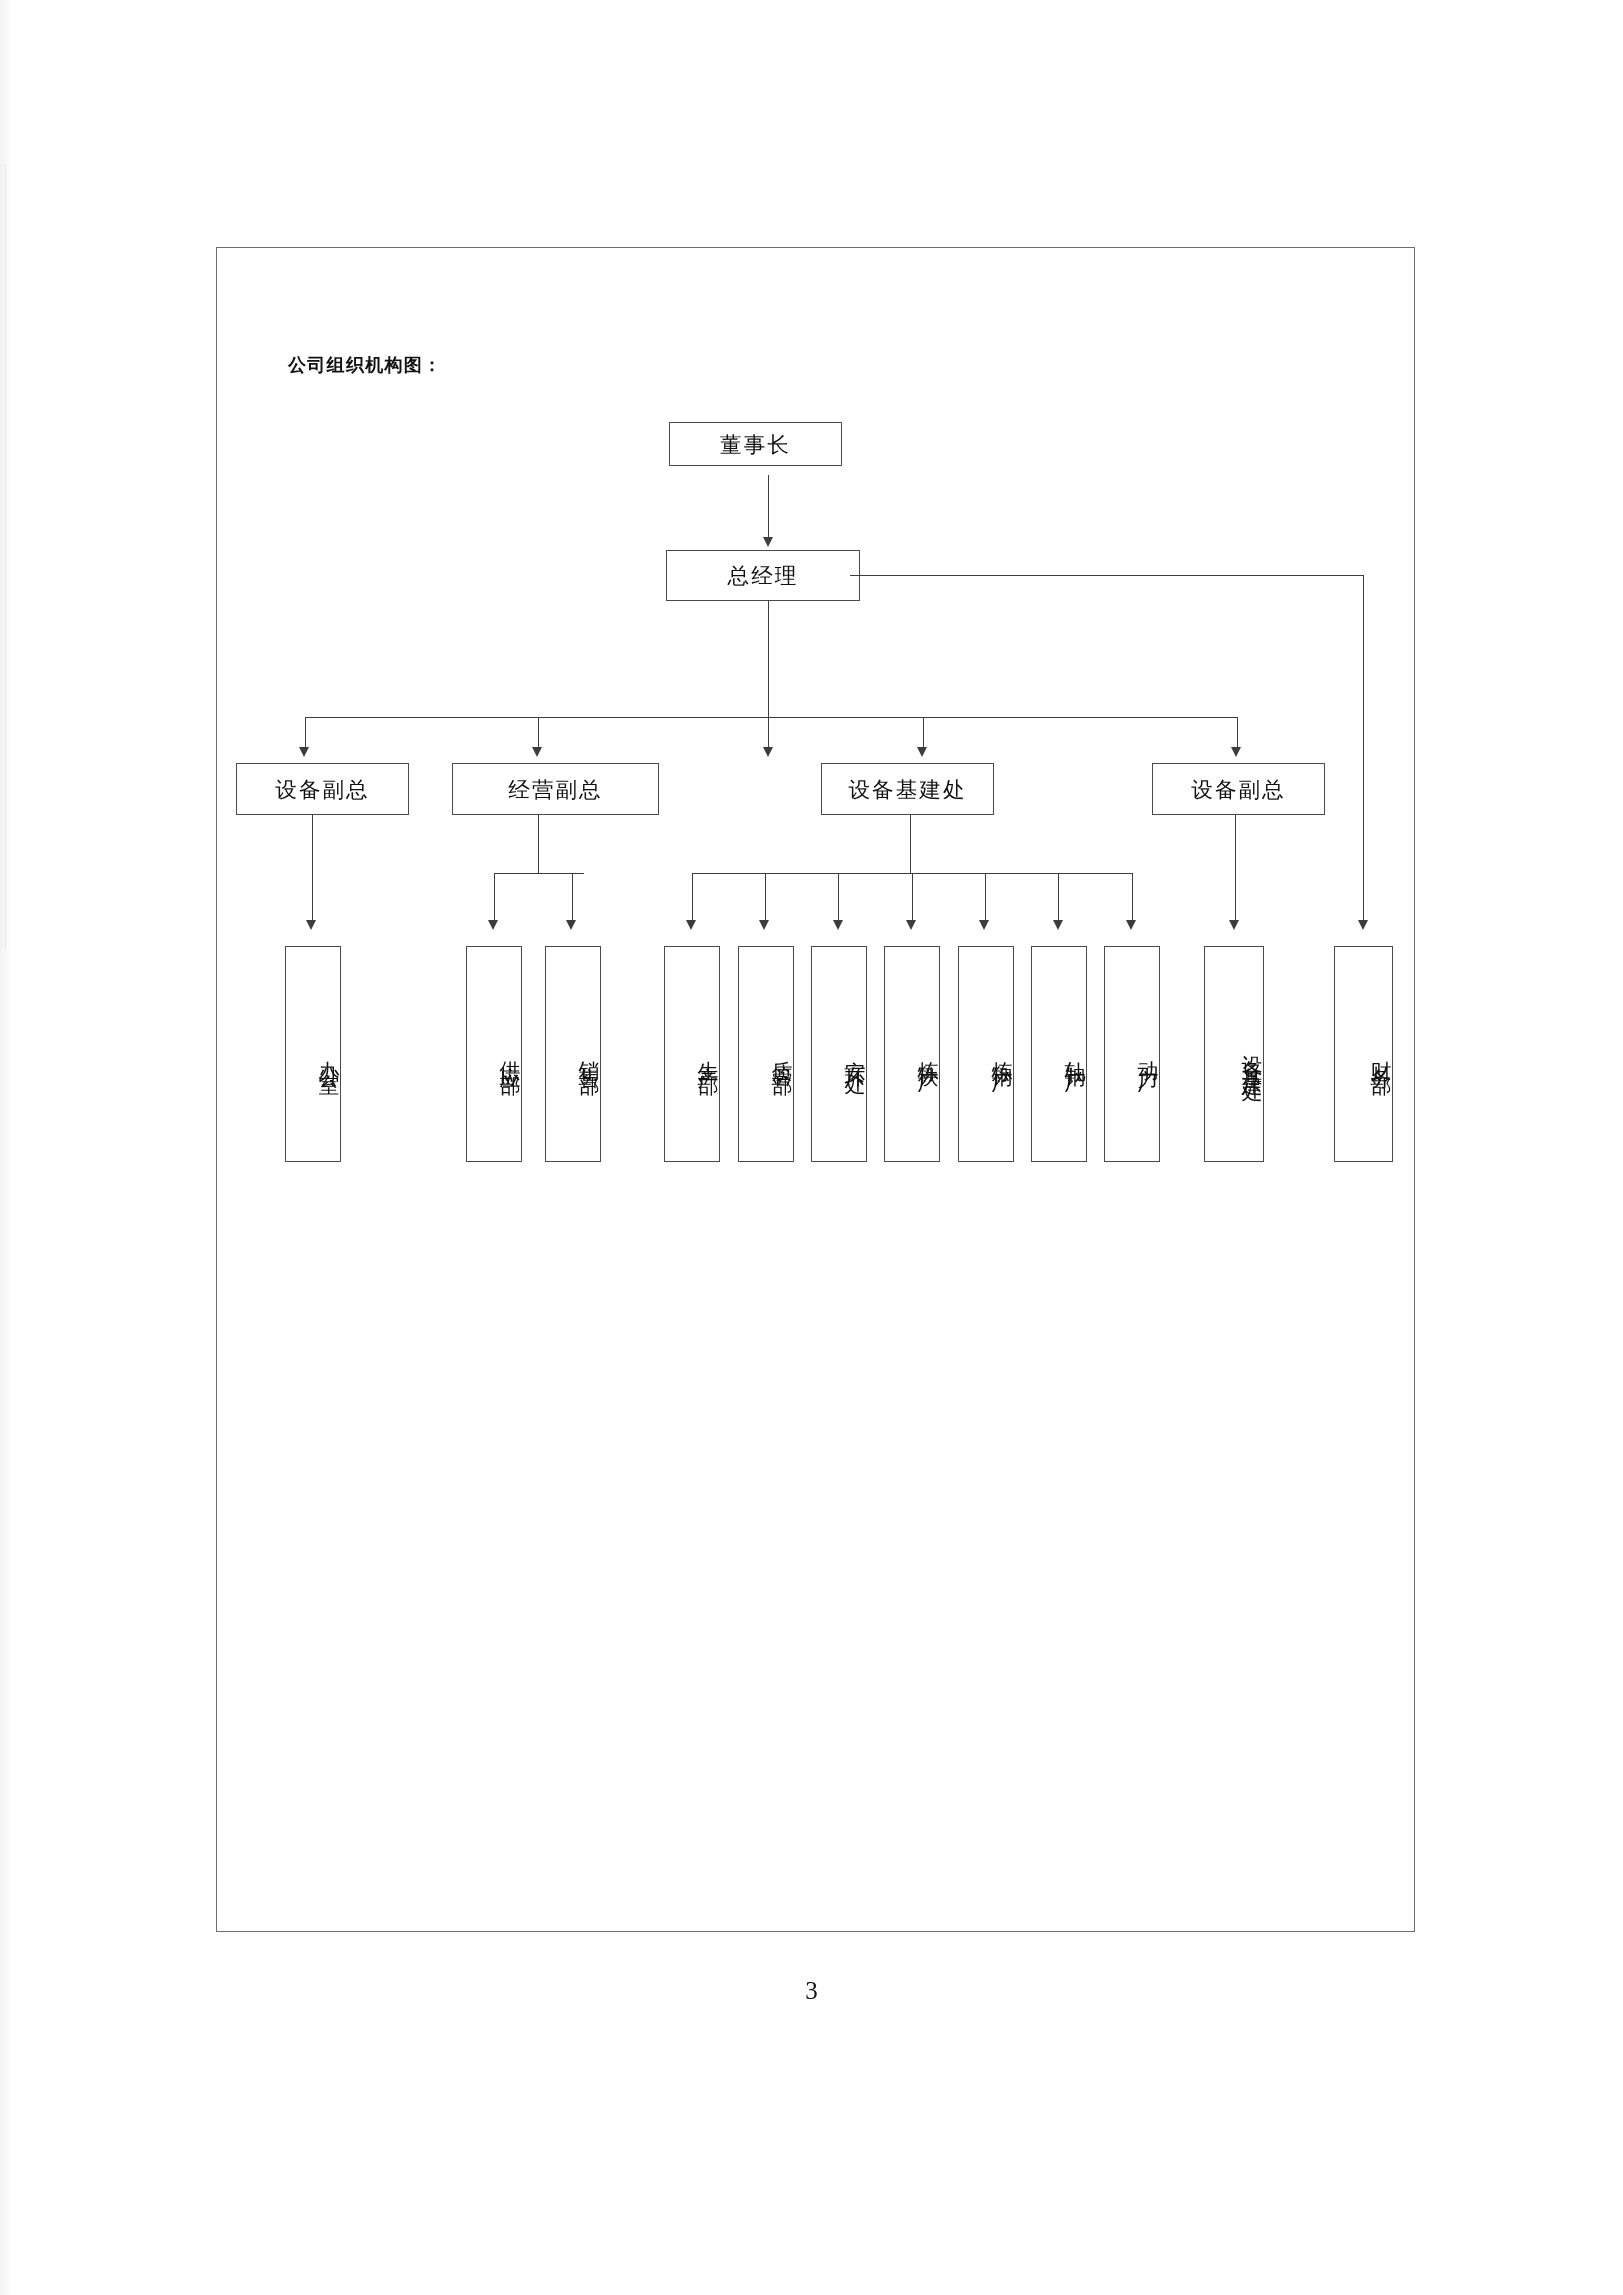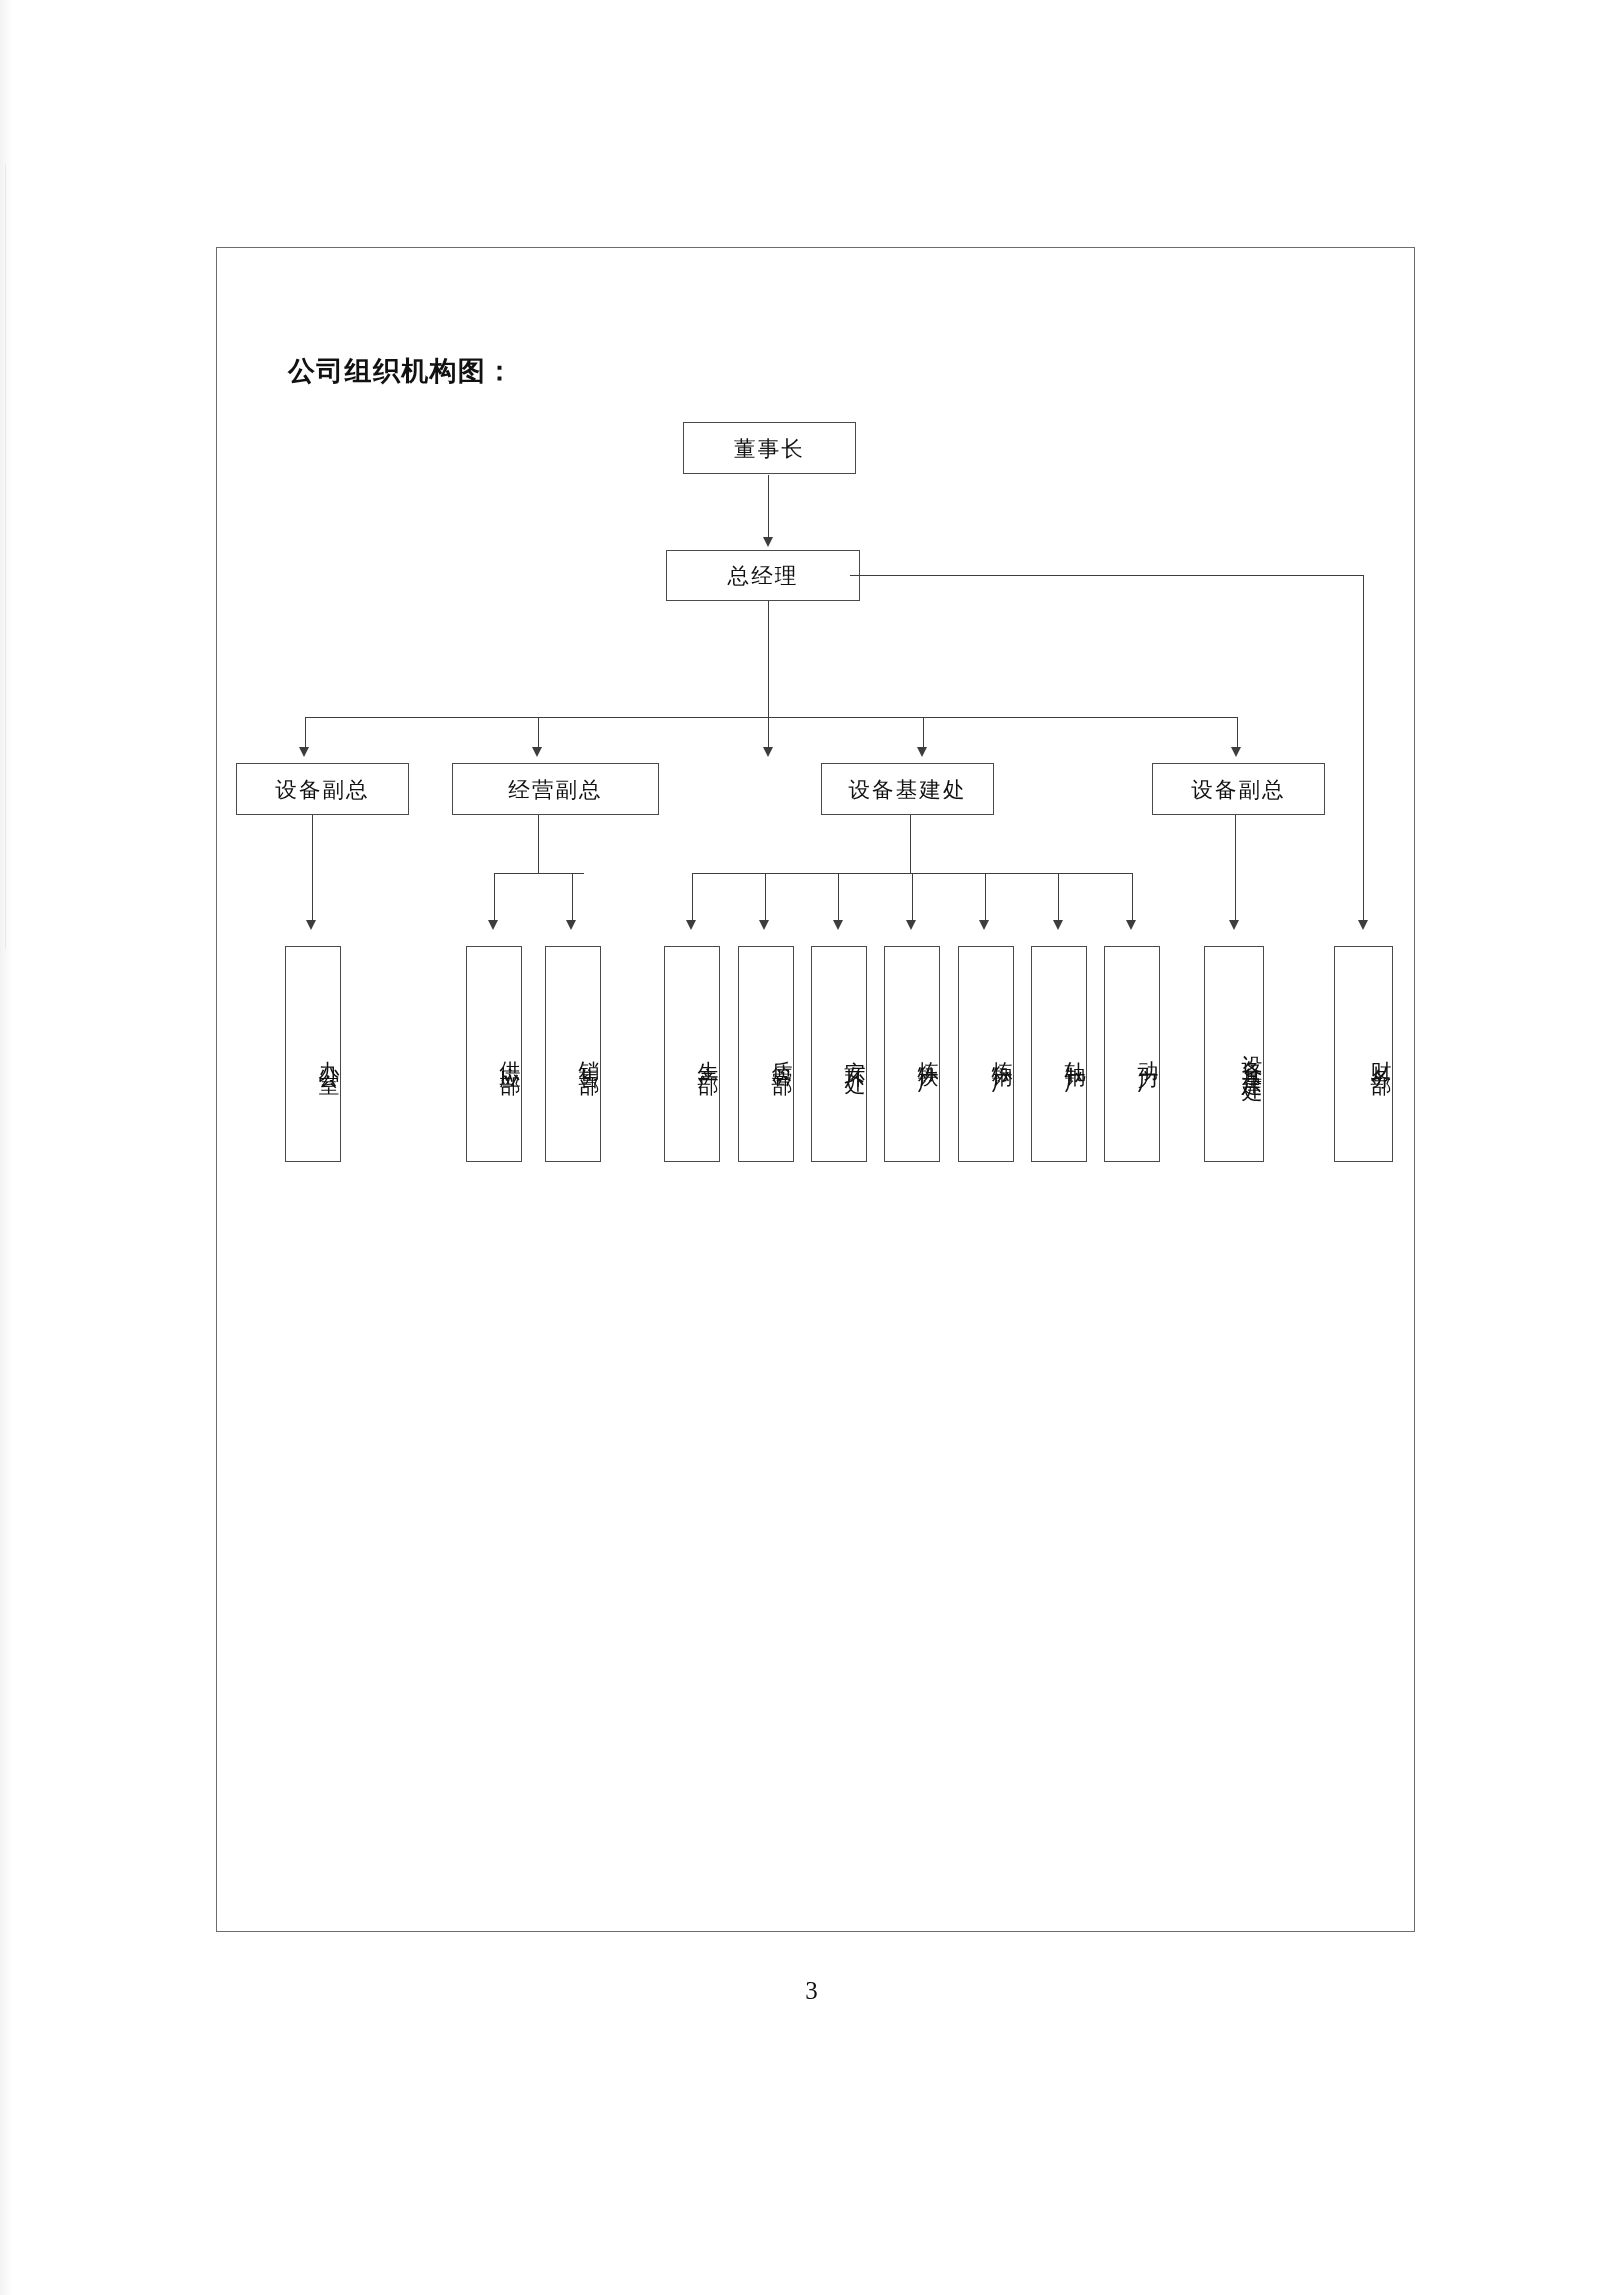--- a/index.html
+++ b/index.html
@@ -49,7 +49,7 @@
     position: absolute;
     left: 288px;
     top: 353px;
-    font-size: 27px;
+    font-size: 18px;
     font-weight: bold;
     letter-spacing: 1.3px;
     font-family: "Liberation Serif", "DejaVu Serif", serif;

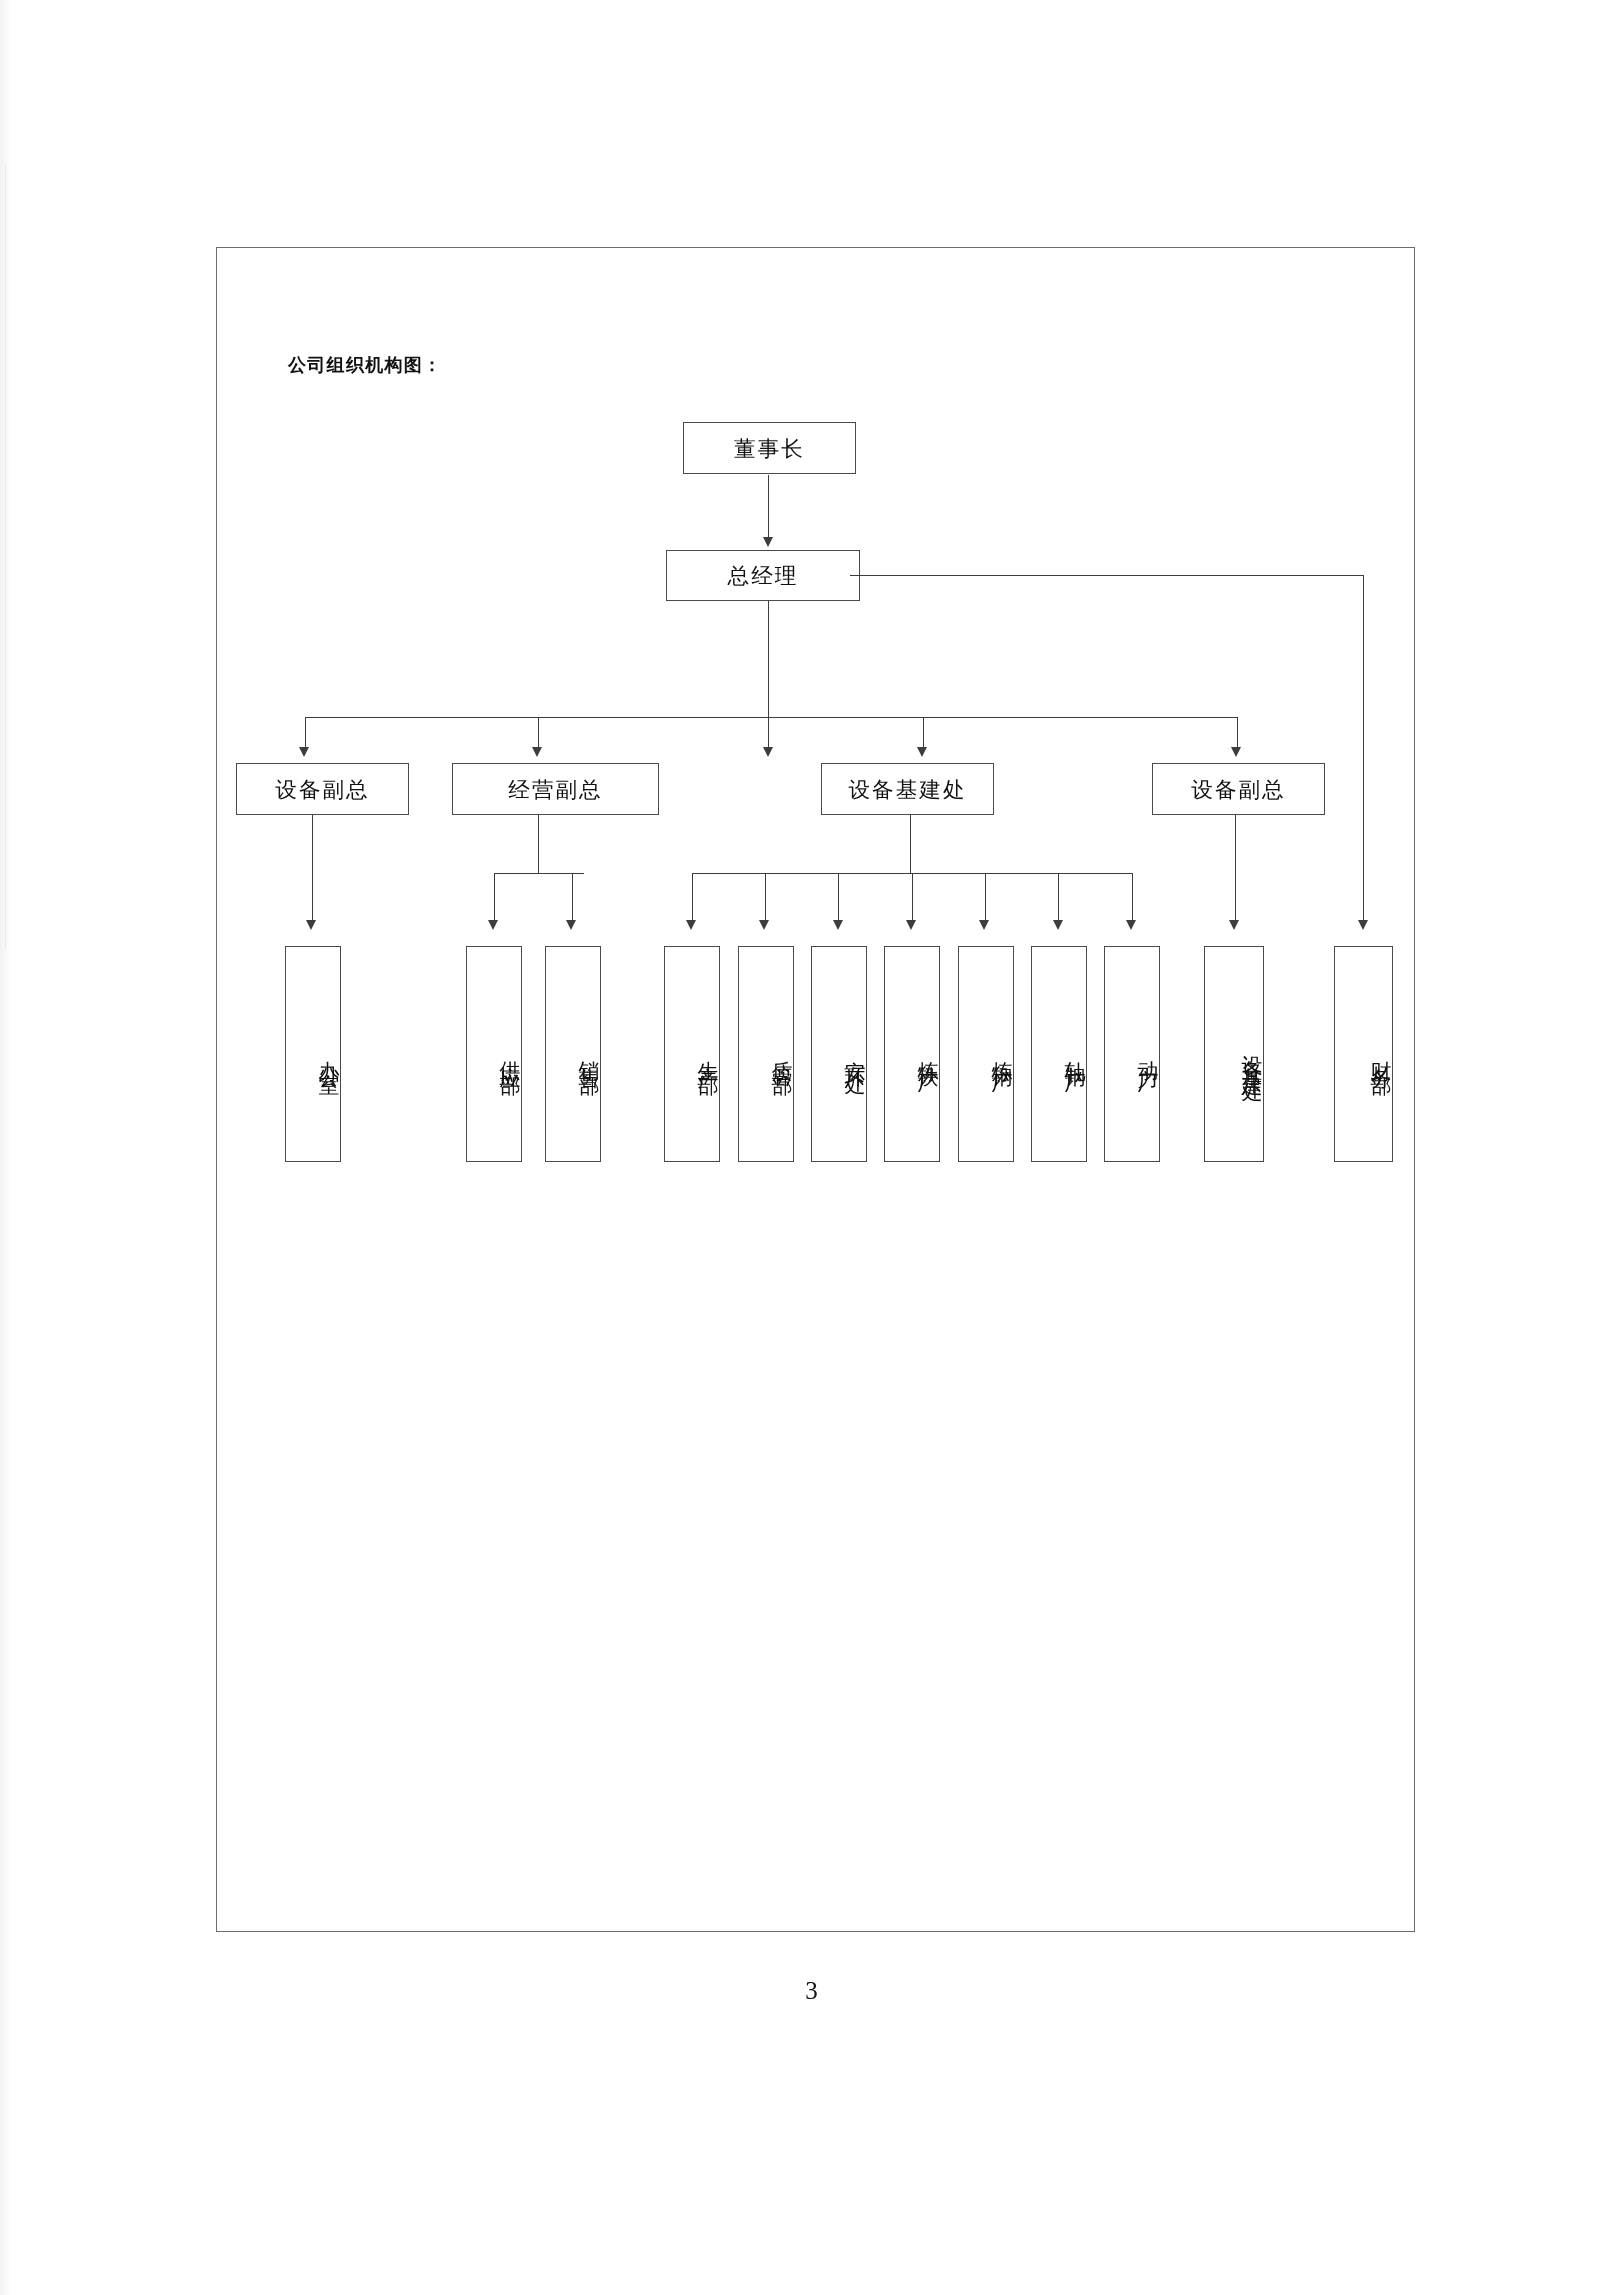--- a/index.html
+++ b/index.html
@@ -121,7 +121,7 @@
 
 <div class="caption">公司组织机构图：</div>
 
-<div class="node horiz" style="left:683px; top:422px; width:173px; height:52px;">董事长</div>
+<div class="node horiz" style="left:669px; top:422px; width:173px; height:44px;">董事长</div>
 
 <div class="node horiz" style="left:666px; top:550px; width:194px; height:51px;">总经理</div>
 

